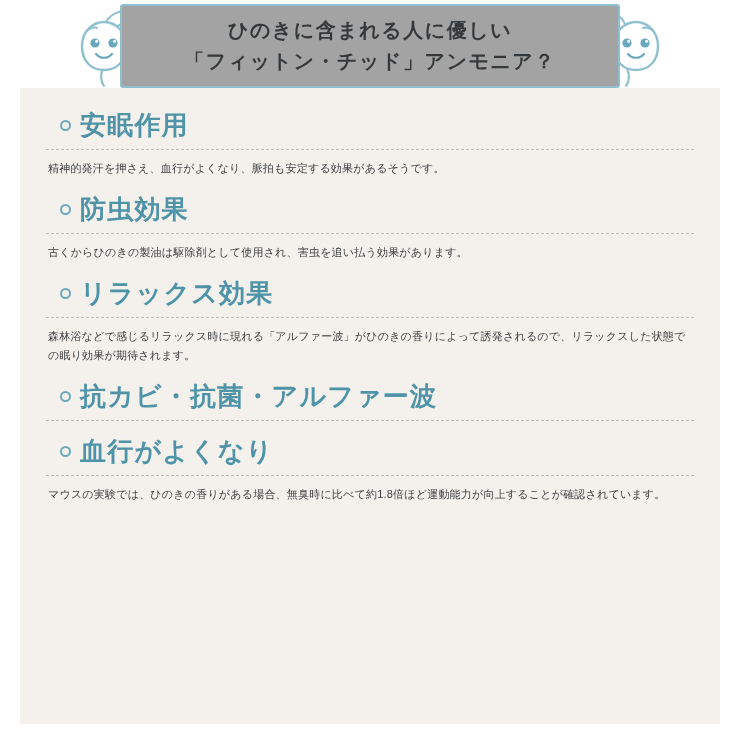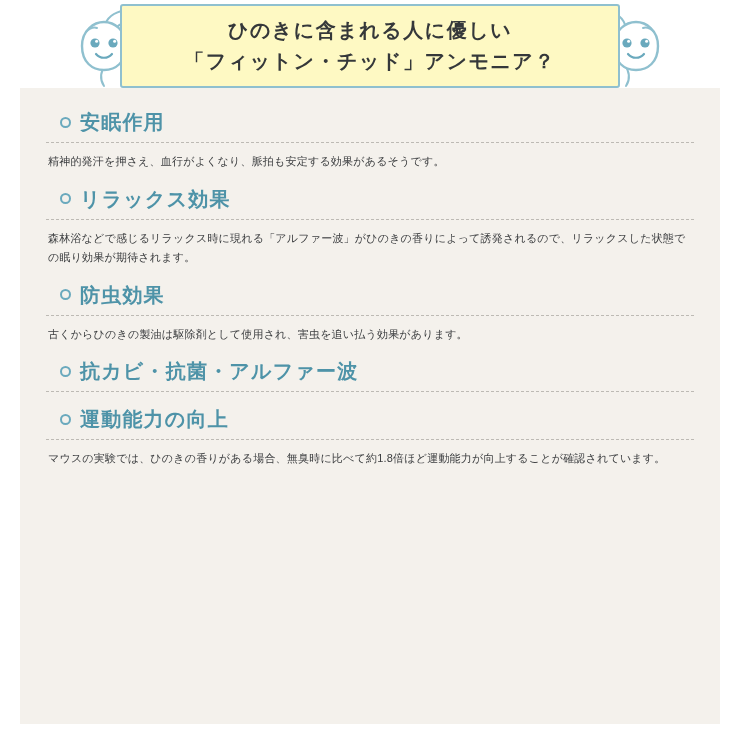--- a/index.html
+++ b/index.html
@@ -45,7 +45,7 @@
     top: 4px;
     width: 500px;
     height: 84px;
-    background: #fef9c3;
+    background: #a3a3a3;
     border: 2px solid #8fc0cf;
     border-radius: 3px;
     display: flex;

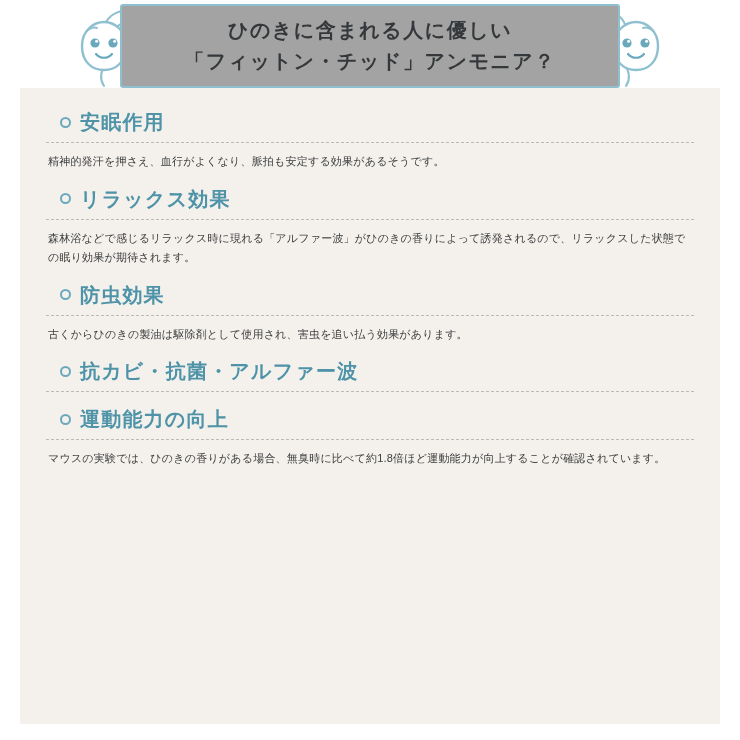--- a/index.html
+++ b/index.html
@@ -112,7 +112,7 @@
 
   .section-title {
     color: #4e93a8;
-    font-size: 20px;
+    font-size: 26px;
     font-weight: bold;
     letter-spacing: 1.2px;
     line-height: 1.2;

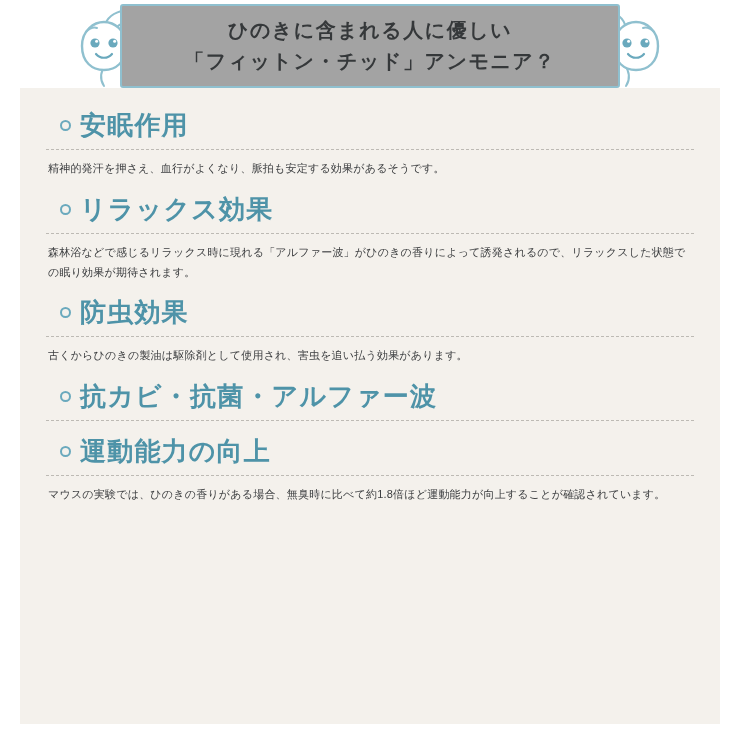--- a/index.html
+++ b/index.html
@@ -196,19 +196,19 @@
     <div class="section">
       <div class="section-head">
         <span class="bullet"></span>
+        <span class="section-title">防虫効果</span>
+      </div>
+      <hr class="divider">
+      <p class="section-body">古くからひのきの製油は駆除剤として使用され、害虫を追い払う効果があります。</p>
+    </div>
+
+    <div class="section">
+      <div class="section-head">
+        <span class="bullet"></span>
         <span class="section-title">リラックス効果</span>
       </div>
       <hr class="divider">
       <p class="section-body">森林浴などで感じるリラックス時に現れる「アルファー波」がひのきの香りによって誘発されるので、リラックスした状態での眠り効果が期待されます。</p>
-    </div>
-
-    <div class="section">
-      <div class="section-head">
-        <span class="bullet"></span>
-        <span class="section-title">防虫効果</span>
-      </div>
-      <hr class="divider">
-      <p class="section-body">古くからひのきの製油は駆除剤として使用され、害虫を追い払う効果があります。</p>
     </div>
 
     <div class="section">

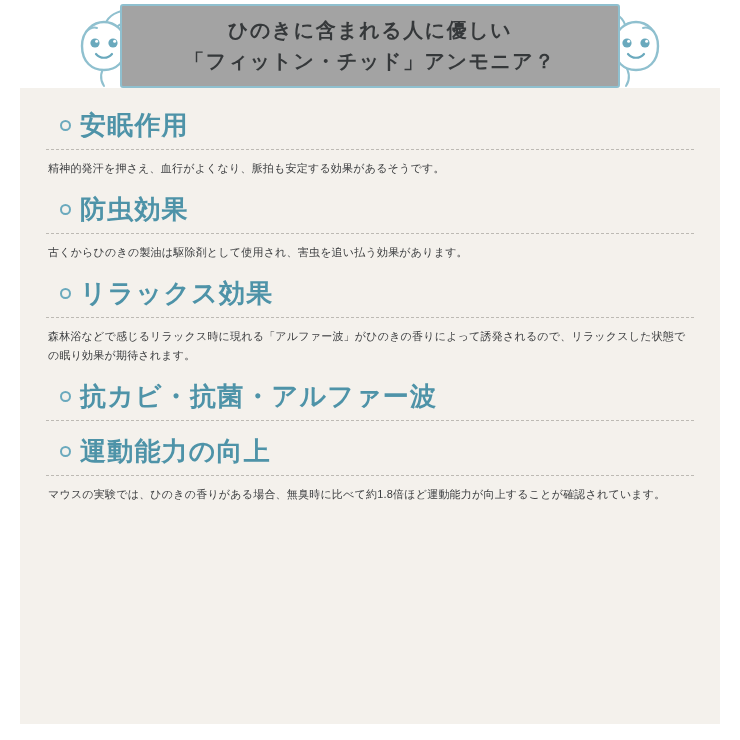--- a/index.html
+++ b/index.html
@@ -222,7 +222,7 @@
     <div class="section">
       <div class="section-head">
         <span class="bullet"></span>
-        <span class="section-title">運動能力の向上</span>
+        <span class="section-title">血行がよくなり</span>
       </div>
       <hr class="divider">
       <p class="section-body">マウスの実験では、ひのきの香りがある場合、無臭時に比べて約1.8倍ほど運動能力が向上することが確認されています。</p>

